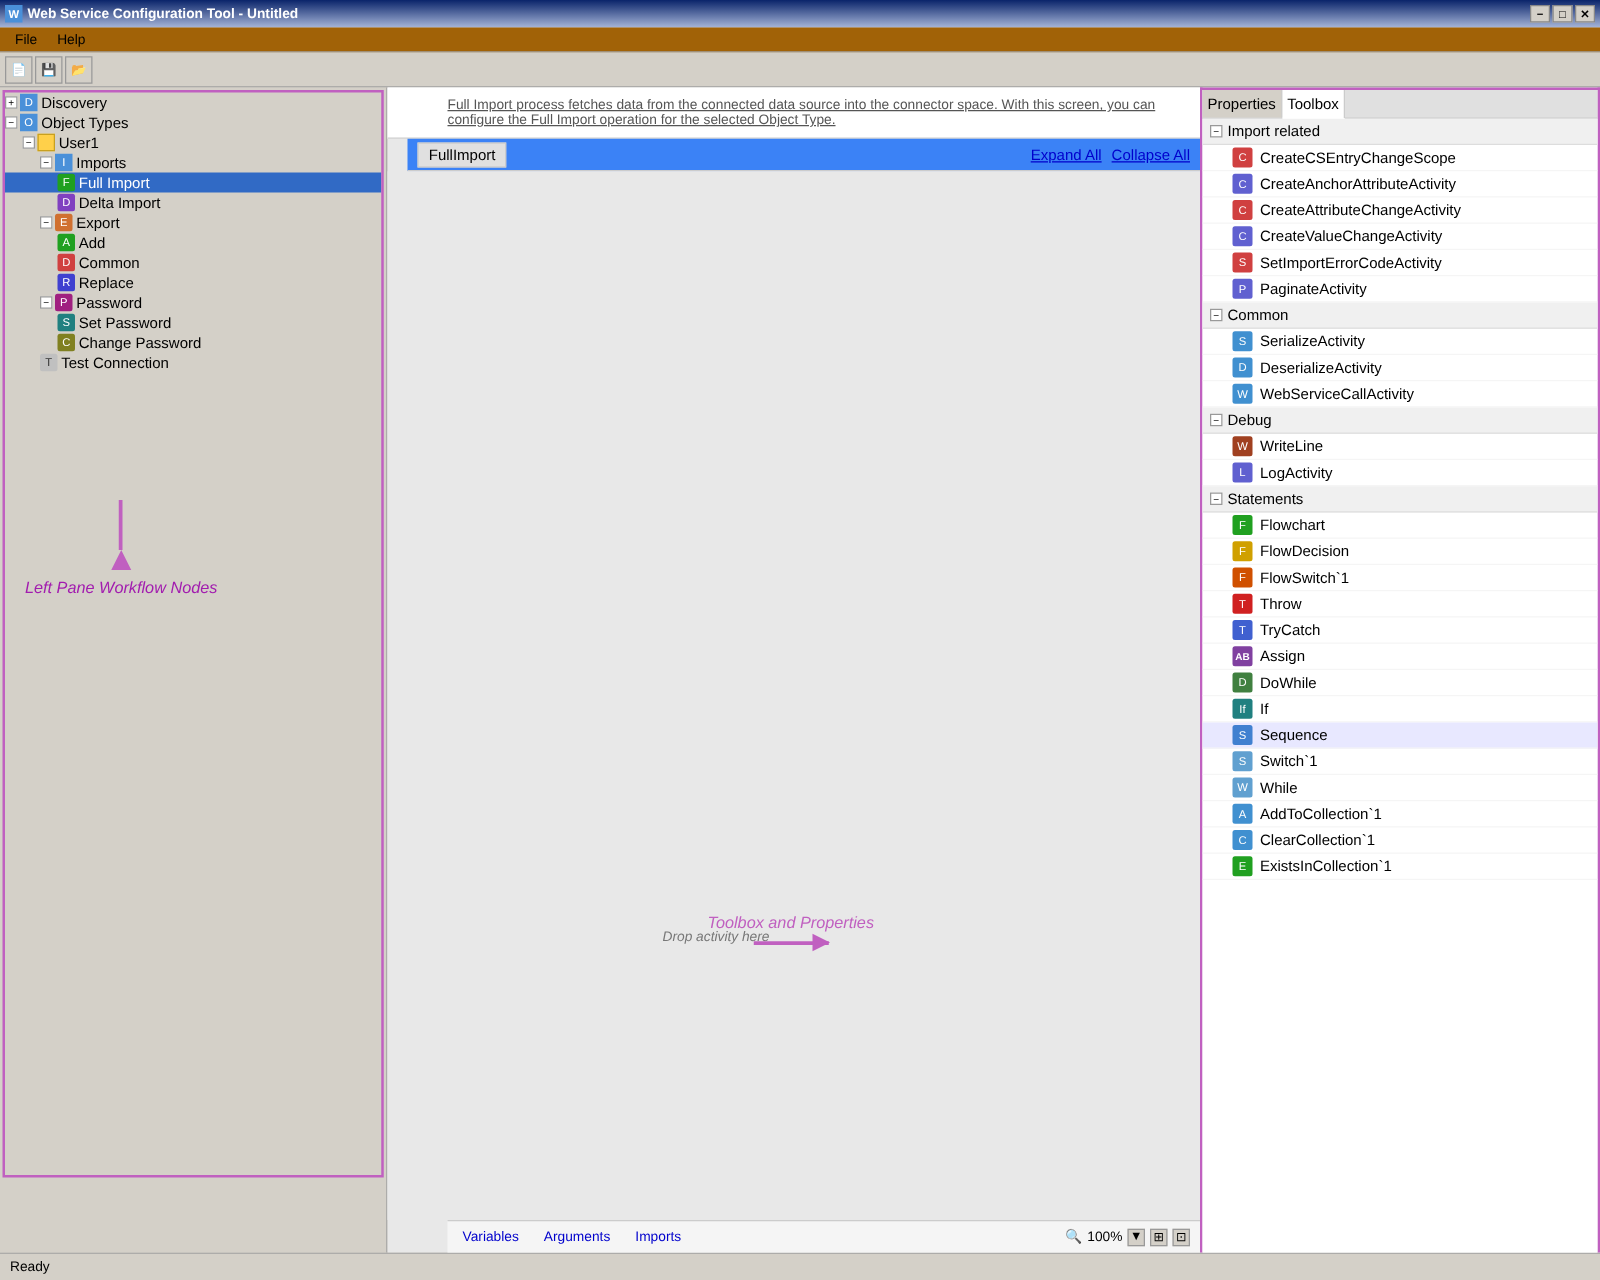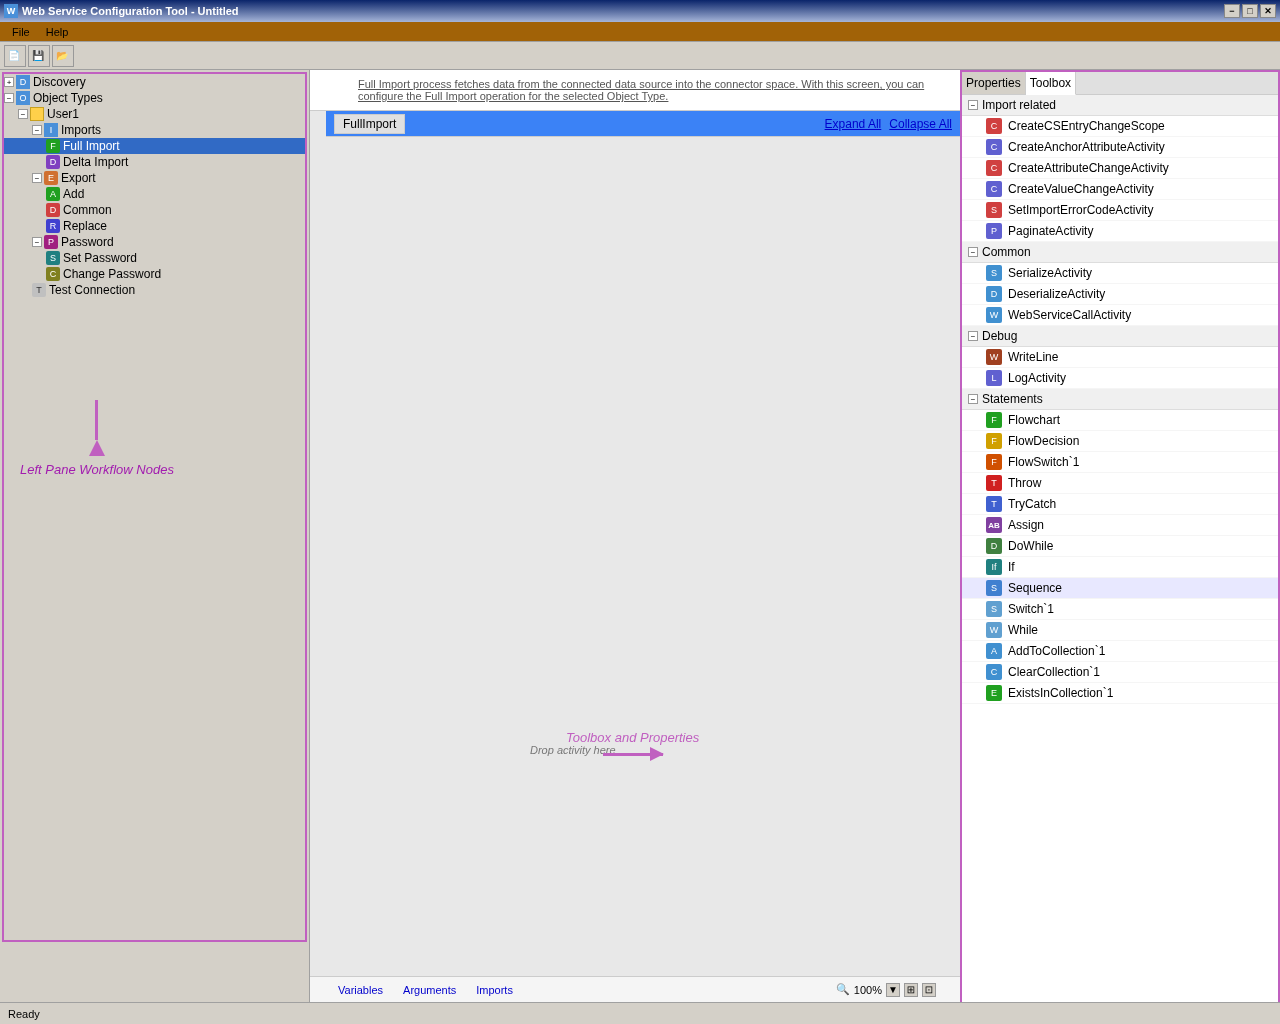--- a/index.html
+++ b/index.html
@@ -303,9 +303,10 @@
       height: 26px;
       display: flex;
       align-items: center;
-      padding: 0 24px;
+      padding: 0 8px;
       gap: 12px;
       font-size: 11px;
+      margin-left: 48px;
     }
     .bottom-tab {
       cursor: pointer;

